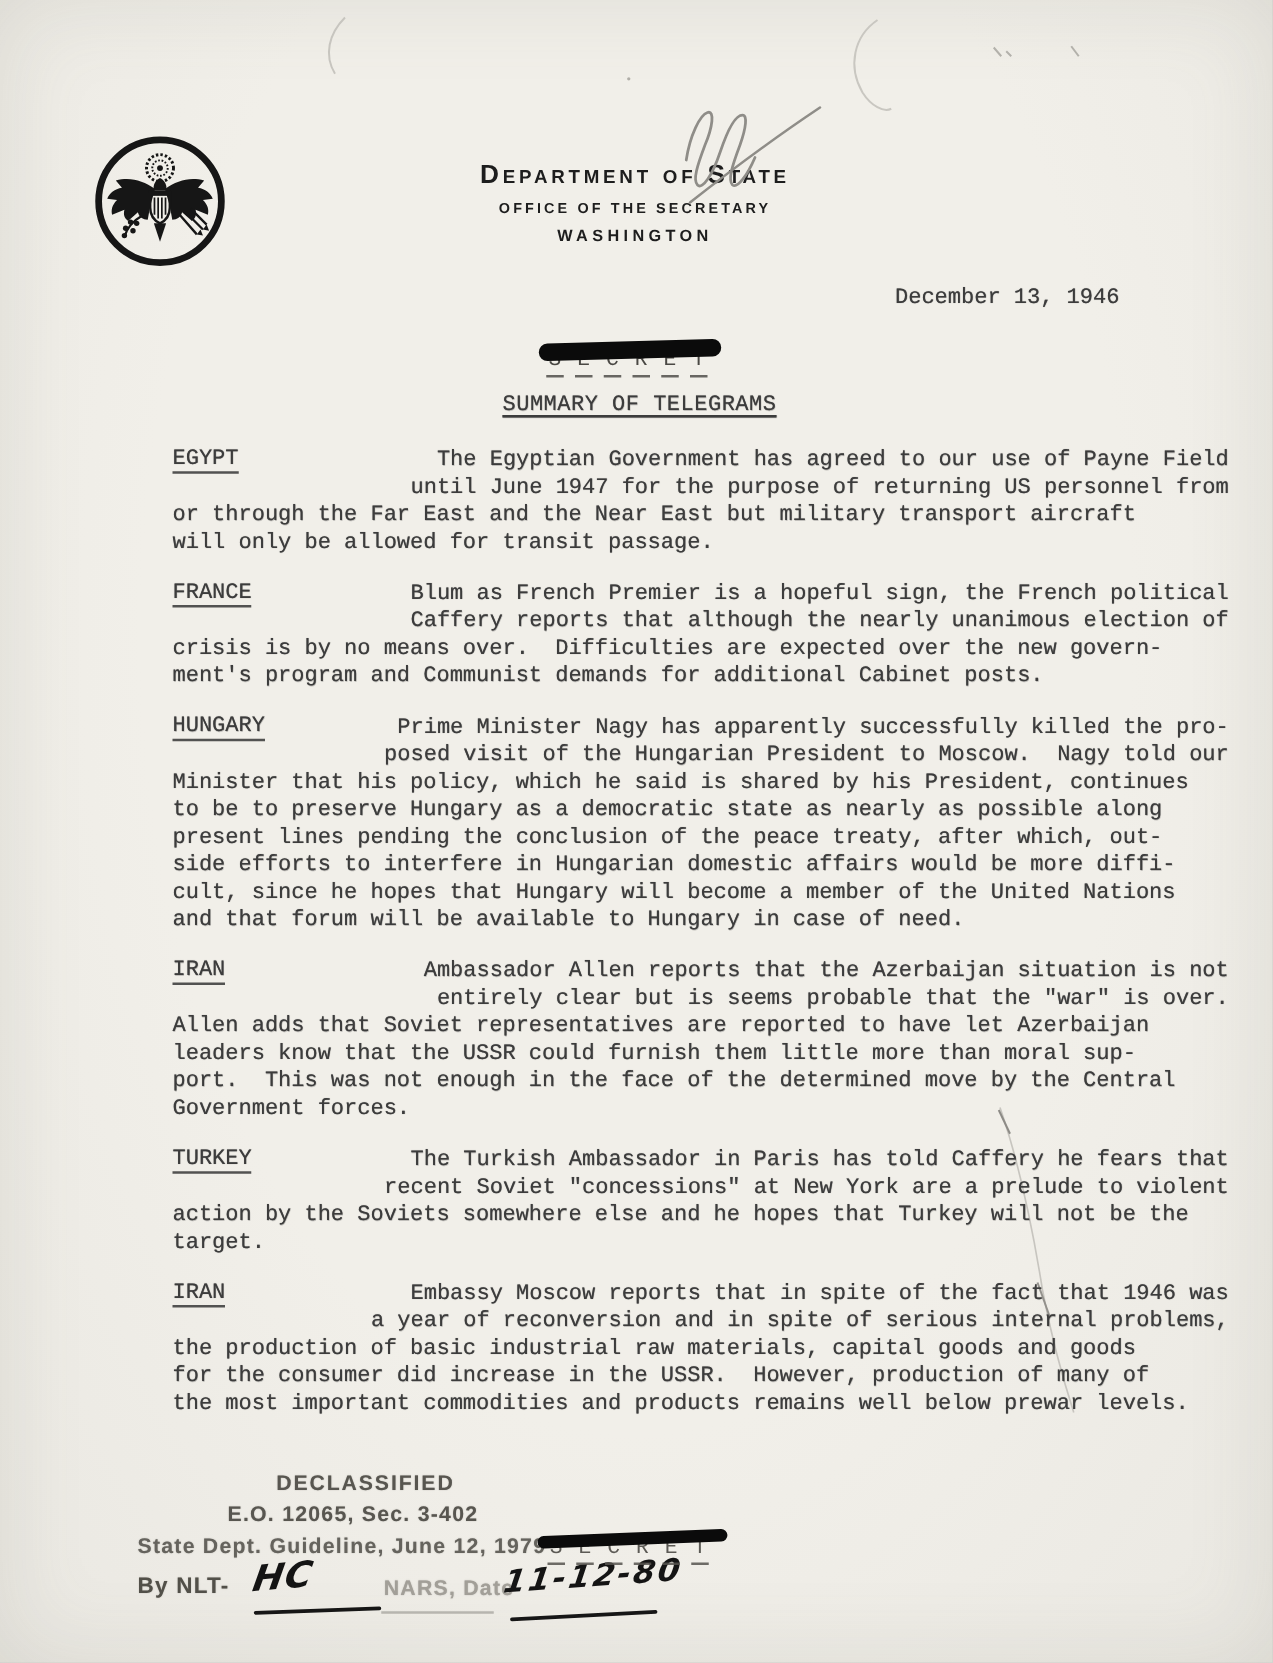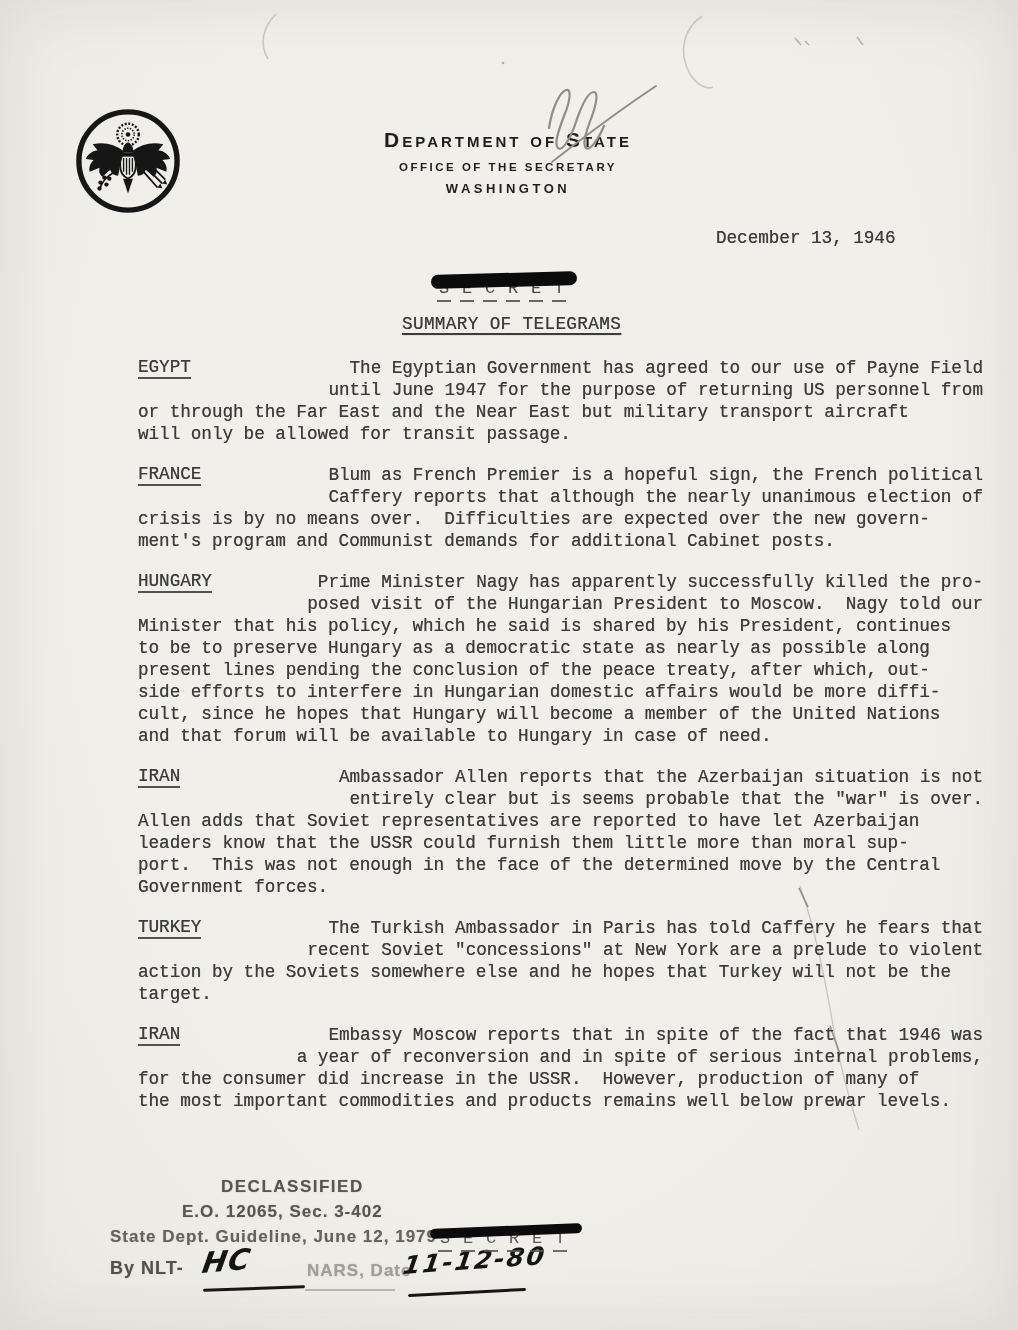--- a/index.html
+++ b/index.html
@@ -172,6 +172,7 @@
         <span class="topic">IRAN</span>
         <div class="line head">Embassy Moscow reports that in spite of the fact that 1946 was</div>
         <div class="line head">a year of reconversion and in spite of serious internal problems,</div>
+        <div class="line">the production of basic industrial raw materials, capital goods and goods</div>
         <div class="line">for the consumer did increase in the USSR.  However, production of many of</div>
         <div class="line">the most important commodities and products remains well below prewar levels.</div>
       </div>

